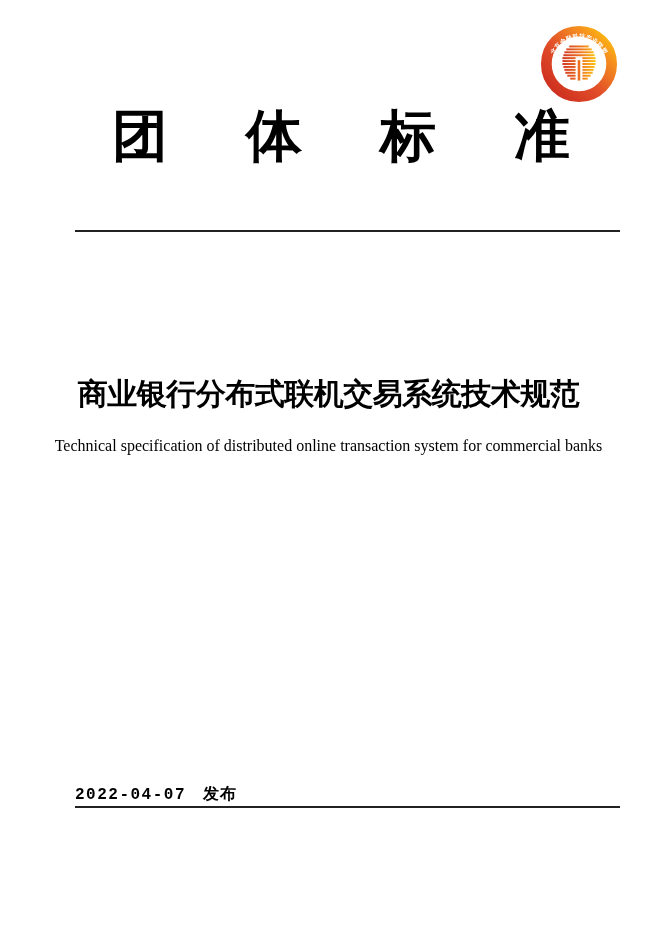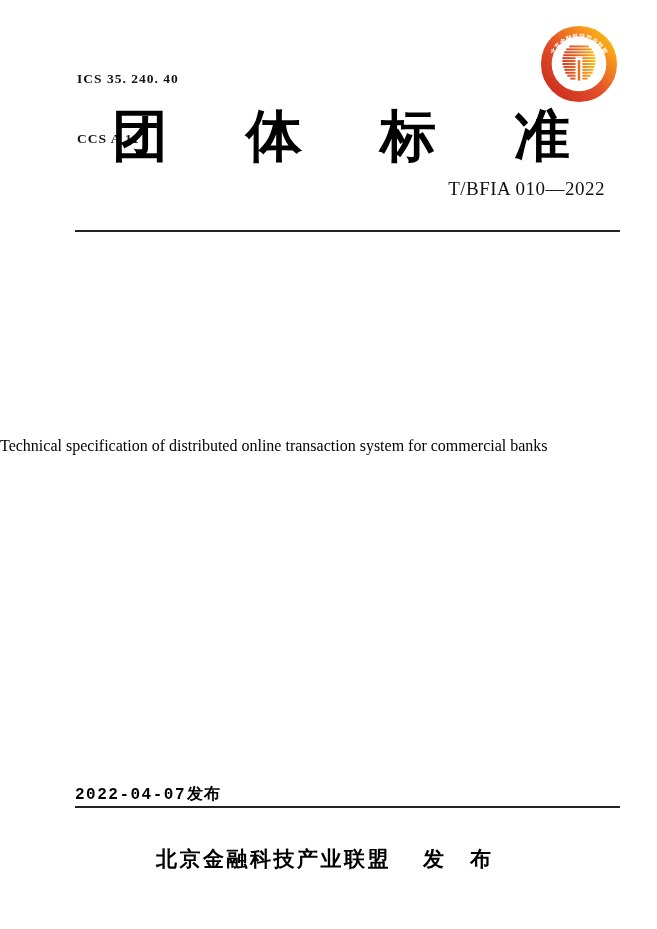--- a/index.html
+++ b/index.html
@@ -118,10 +118,6 @@
 
 <div class="page">
 
-  <div class="codes">
-    <div>ICS 35. 240. 40</div>
-    <div>CCS A 11</div>
-  </div>
 
   <svg class="seal" viewBox="0 0 80 80" aria-hidden="true">
     <defs>

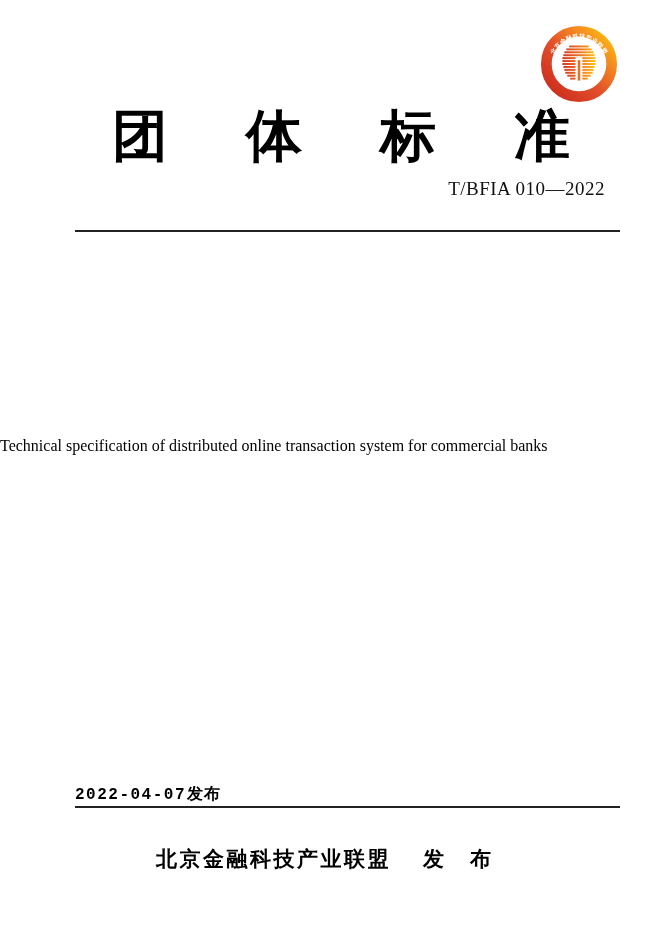--- a/index.html
+++ b/index.html
@@ -167,7 +167,6 @@
     <span>准</span>
   </div>
 
-  <div class="std-number">T/BFIA 010—2022</div>
 
   <div class="rule rule-top"></div>
 

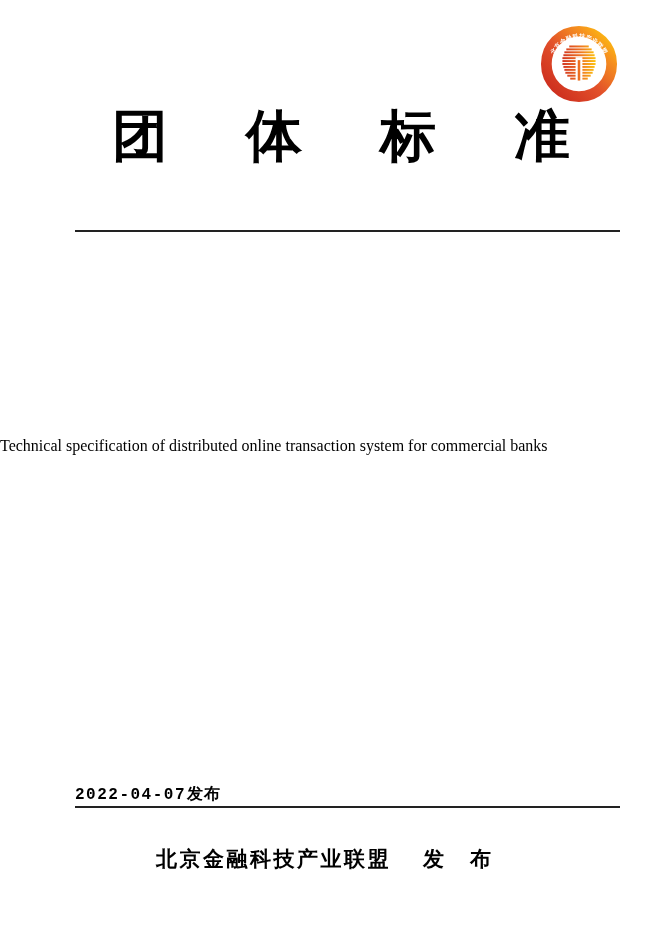--- a/index.html
+++ b/index.html
@@ -170,6 +170,7 @@
 
   <div class="rule rule-top"></div>
 
+  <div class="title-zh">商业银行分布式联机交易系统技术规范</div>
   <div class="title-en">Technical specification of distributed online transaction system for commercial banks</div>
 
   <div class="dates">

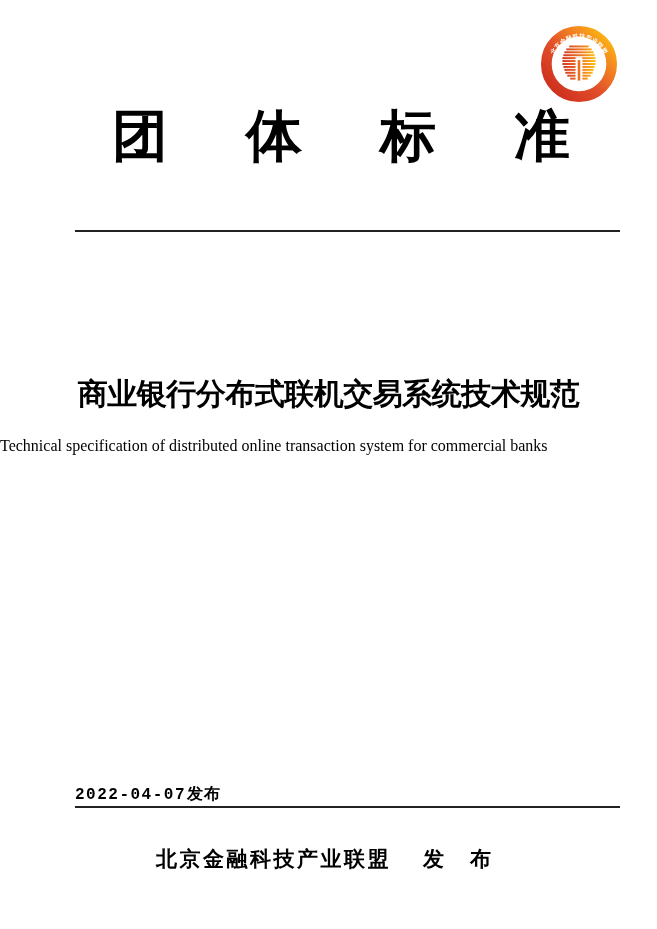--- a/index.html
+++ b/index.html
@@ -81,6 +81,7 @@
     top: 437px;
     left: 0;
     width: 100%;
+    text-align: center;
     font-family: "Liberation Serif", serif;
     font-size: 16px;
     color: #000;

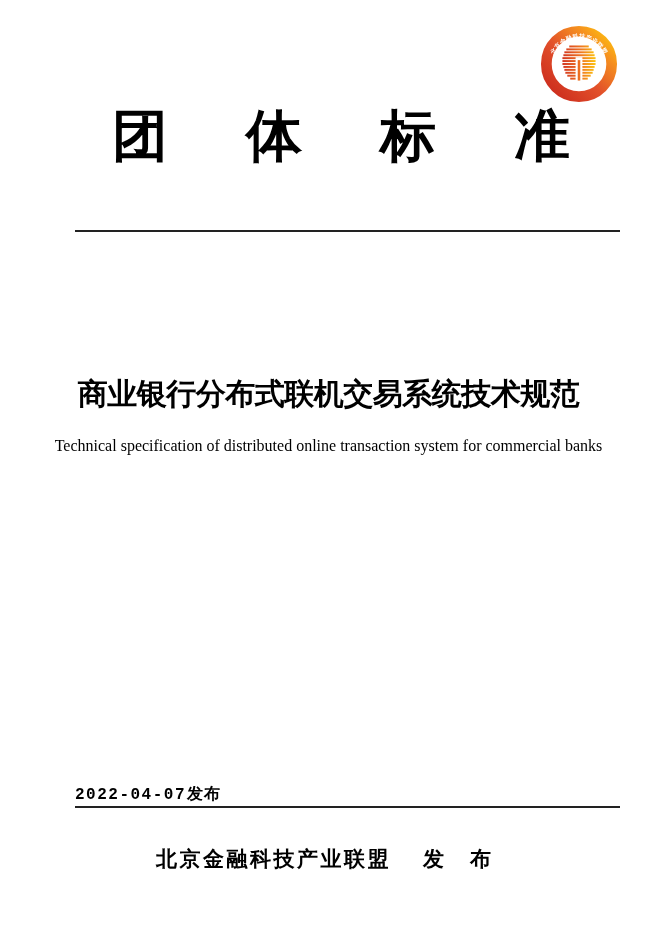--- a/index.html
+++ b/index.html
@@ -99,7 +99,7 @@
     color: #000;
   }
   .date-num { letter-spacing: 1.5px; font-family: Liberation Mono, monospace; }
-  .date-label { margin-left: 1px; letter-spacing: 1px; }
+  .date-label { margin-left: 17px; letter-spacing: 1px; }
   
   .publisher-row {
     position: absolute;

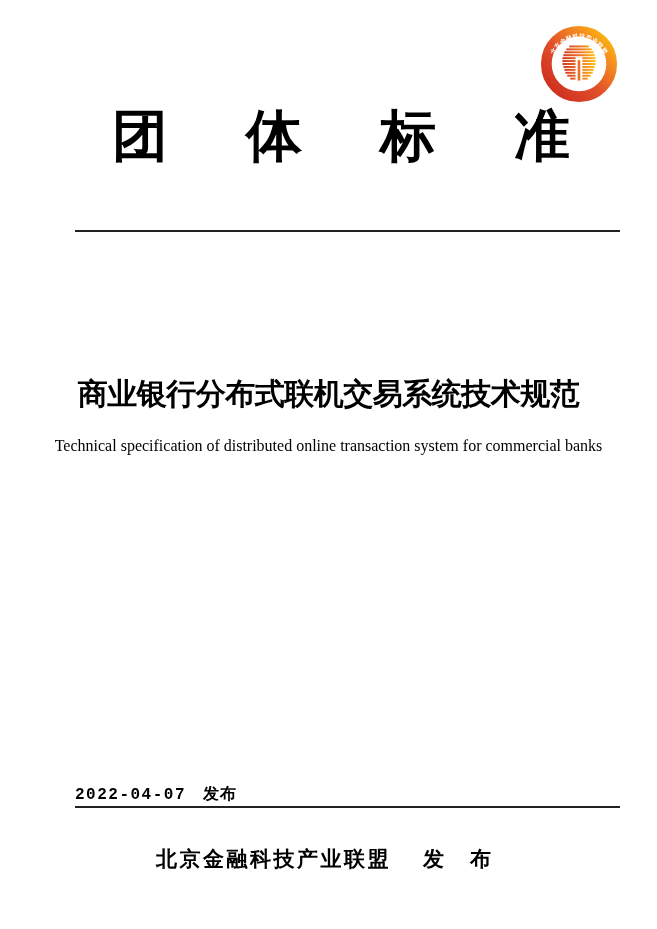--- a/index.html
+++ b/index.html
@@ -182,9 +182,6 @@
 
   <div class="rule rule-bottom"></div>
 
-  <div class="publisher-row">
-    <span class="publisher-name">北京金融科技产业联盟</span><span class="publish-label">发 布</span>
-  </div>
 
 </div>
 

